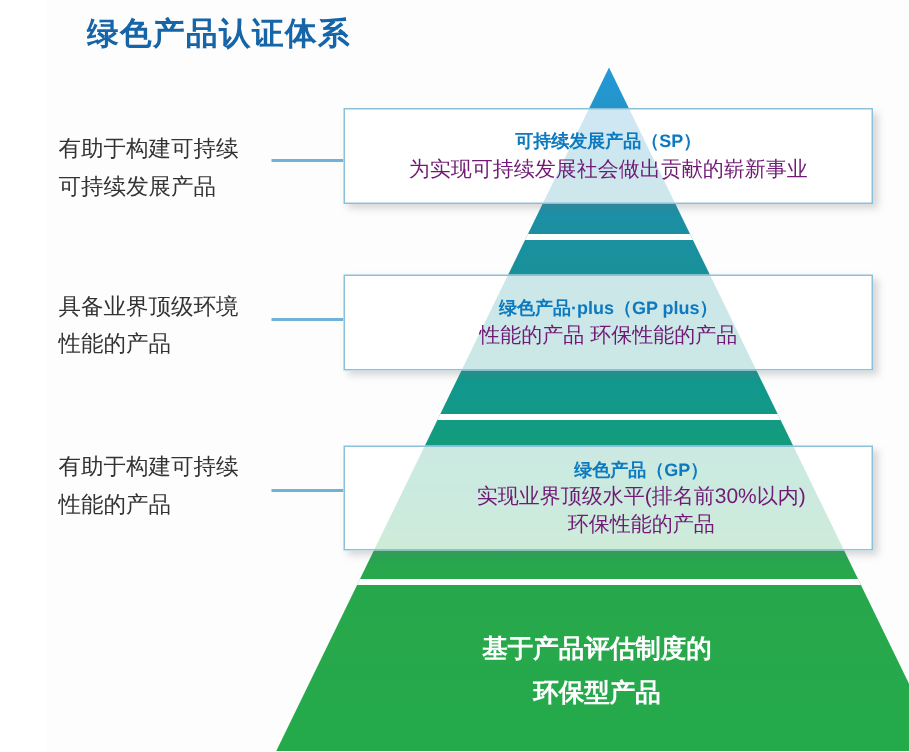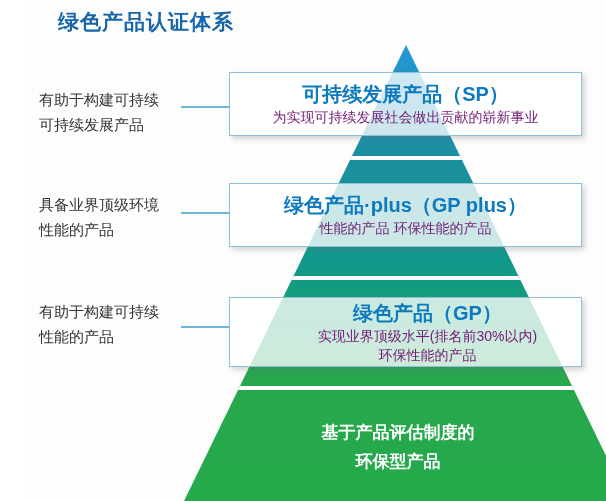--- a/index.html
+++ b/index.html
@@ -54,7 +54,7 @@
   .level-box.b2{top:183px;height:64px;}
   .level-box.b3{top:297px;height:70px;padding-left:44px;}
   .box-title{
-    font-size:20px;font-weight:bold;color:#0d7abf;
+    font-size:12px;font-weight:bold;color:#0d7abf;
     line-height:1.35;
   }
   .box-body{

